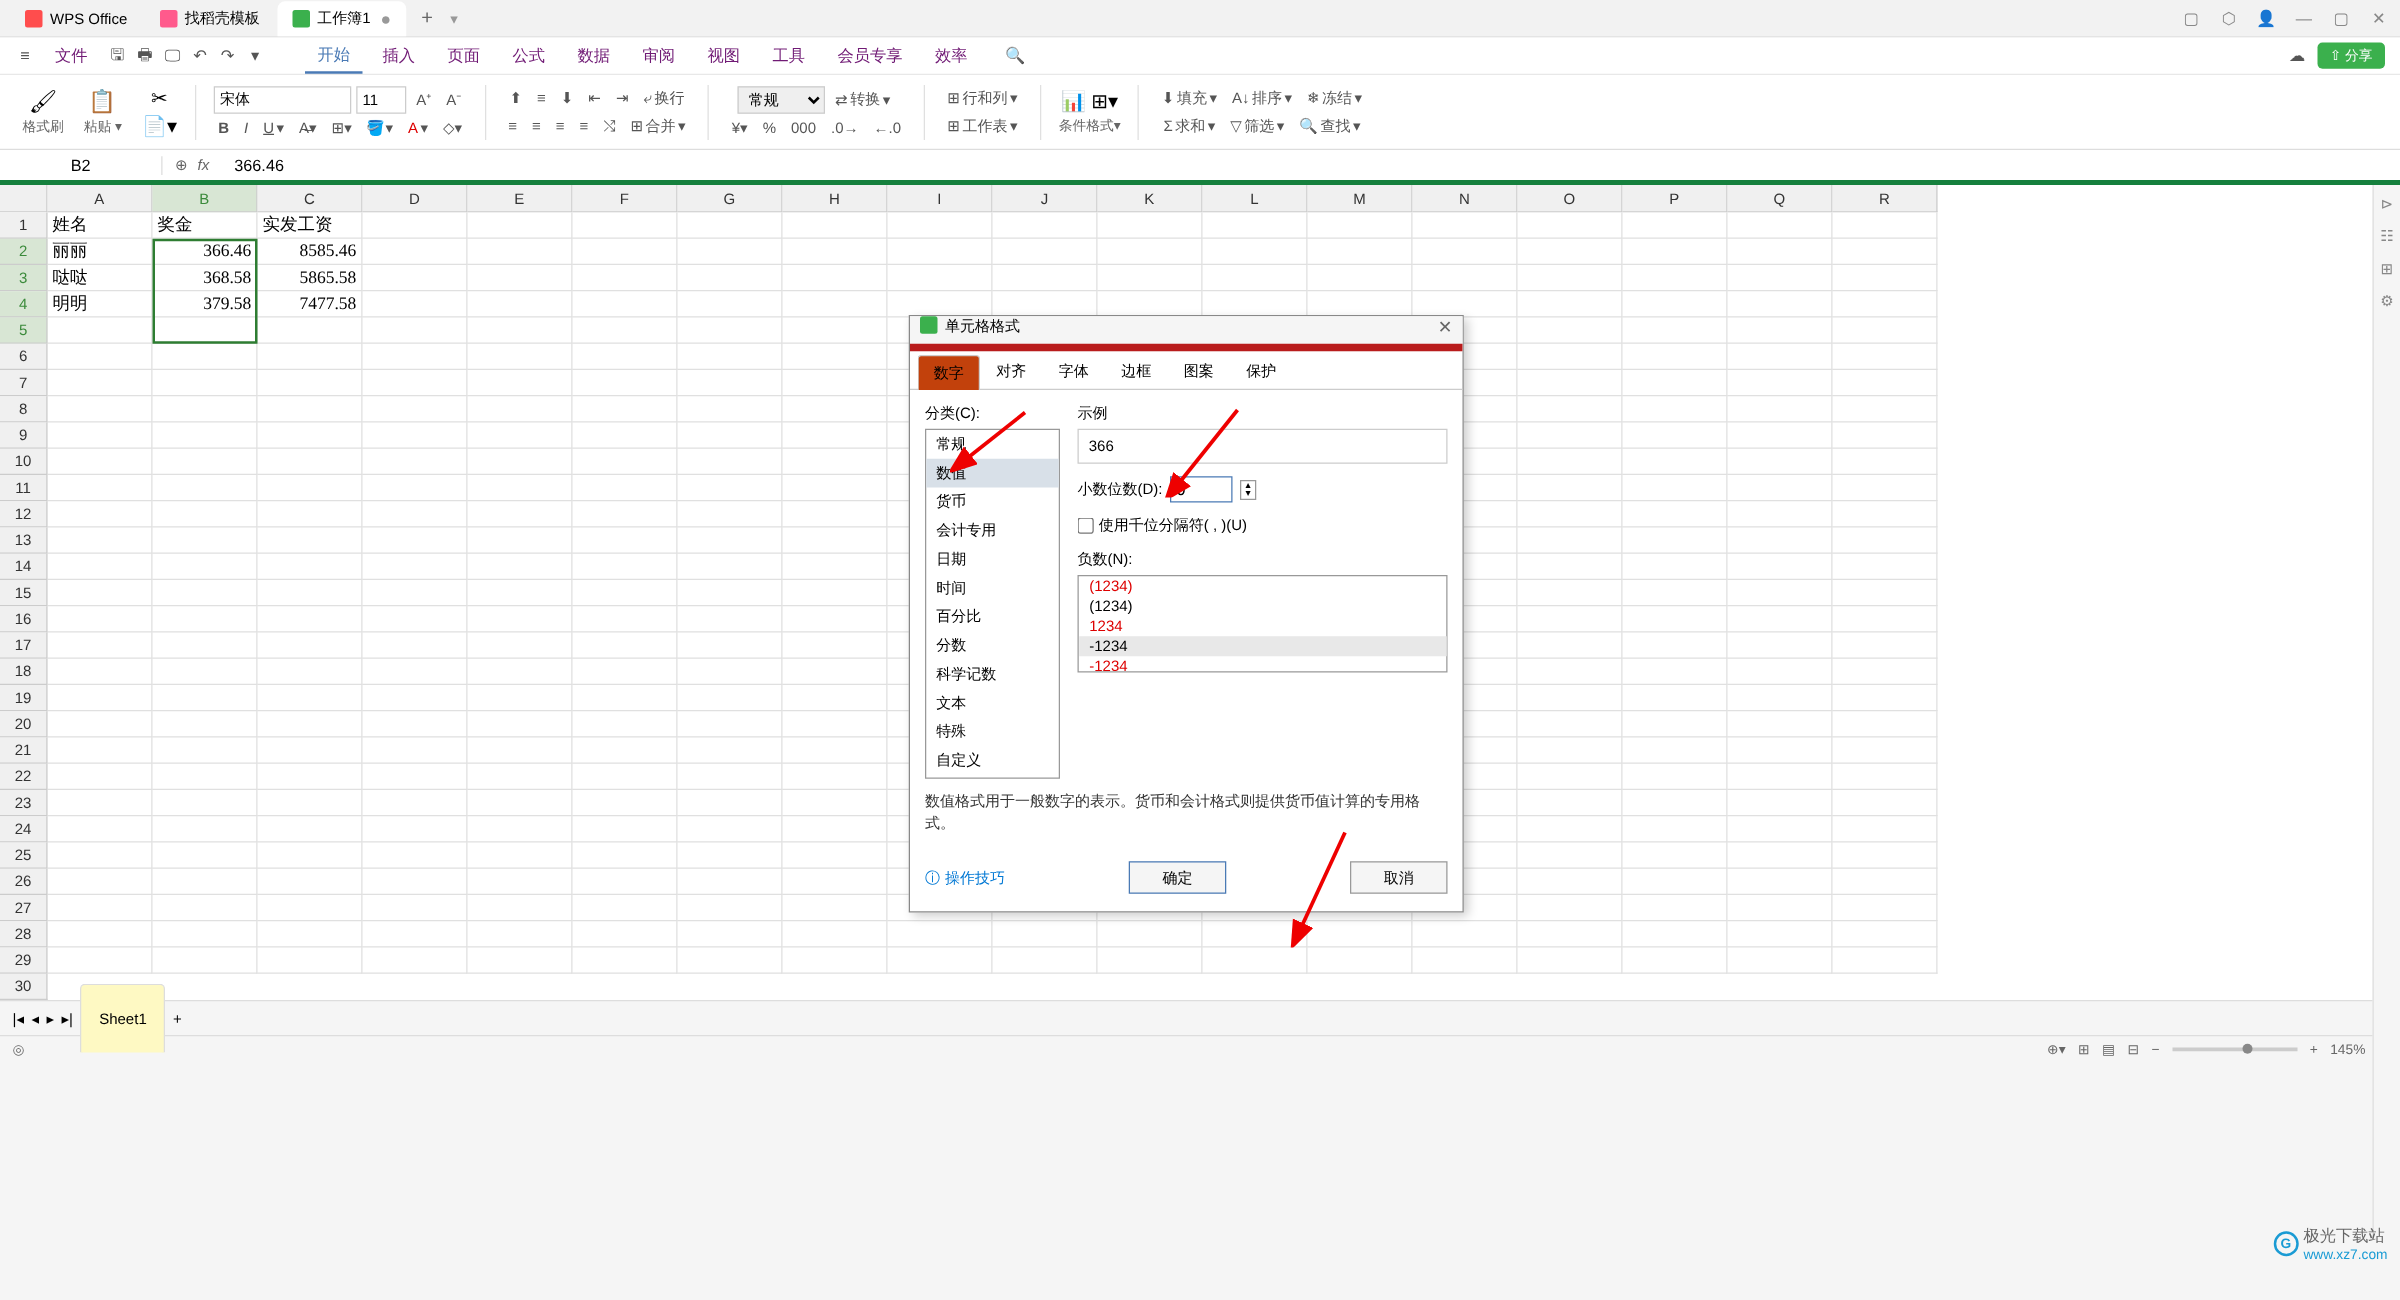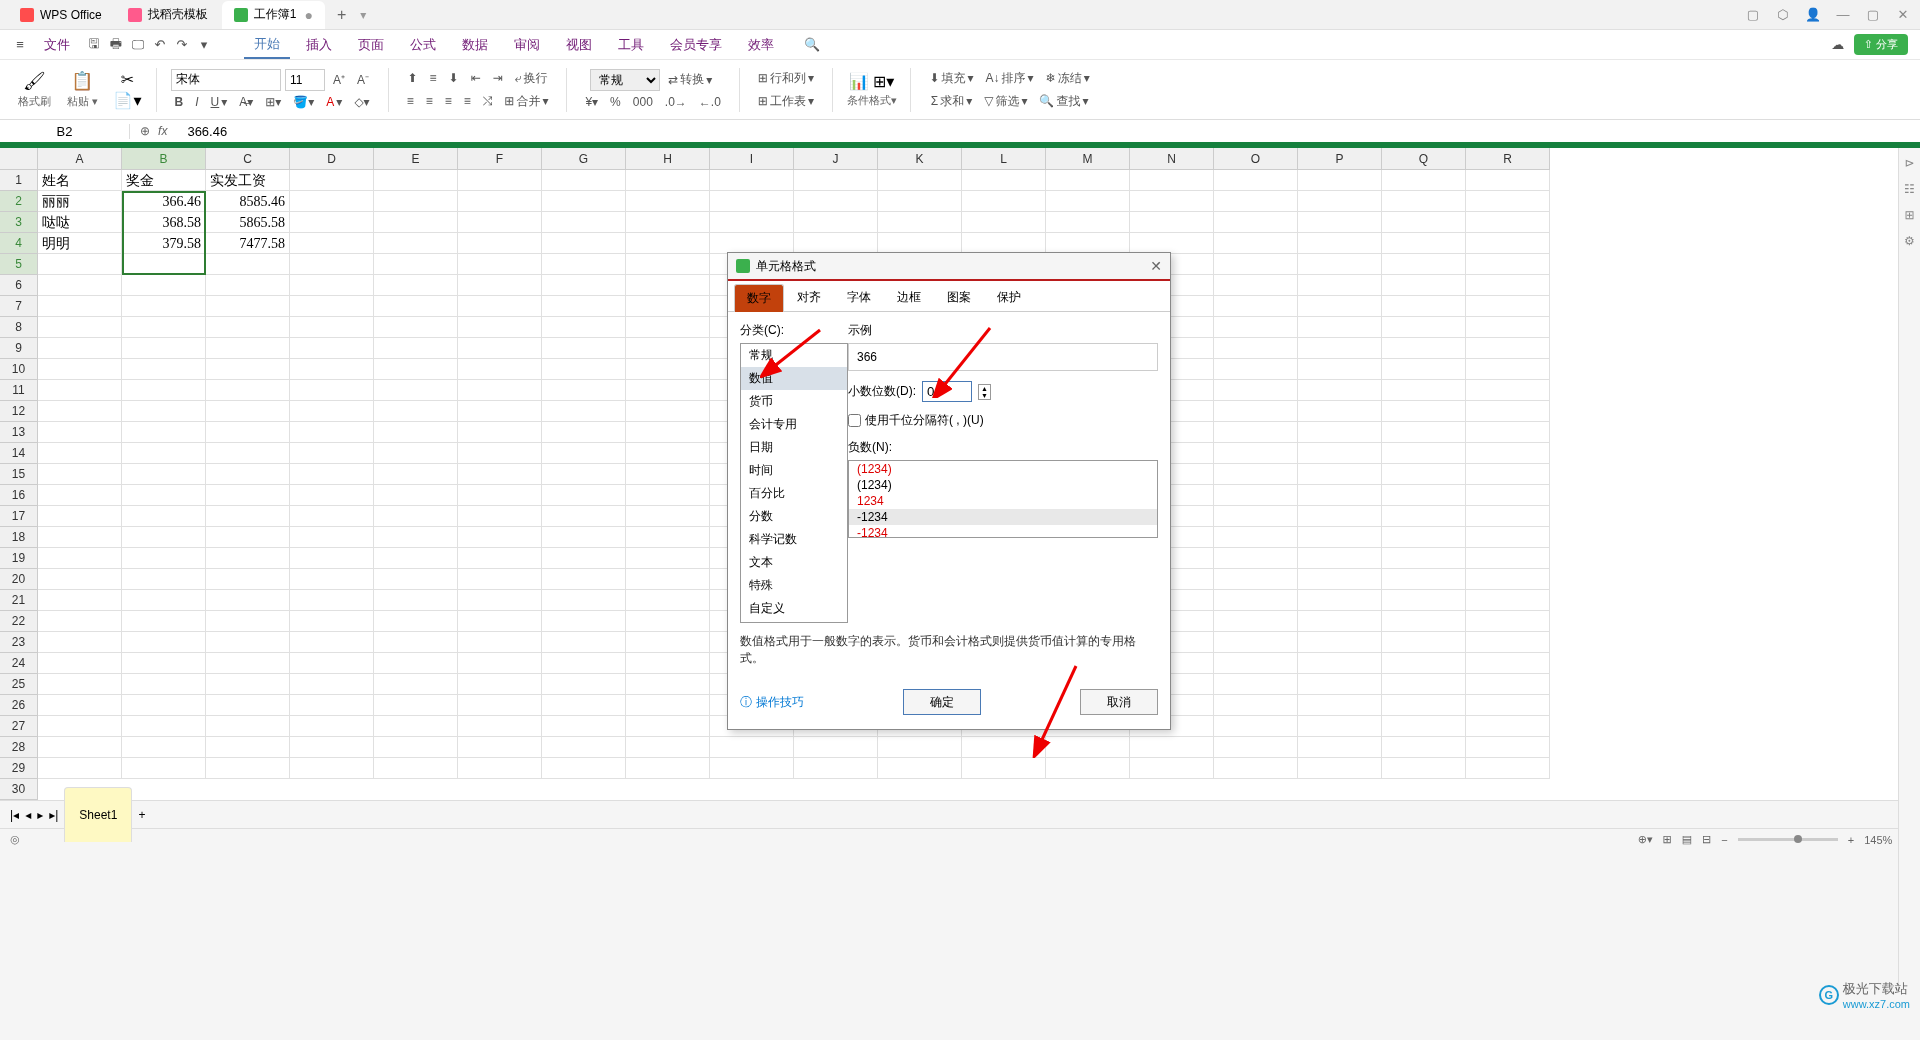--- a/index.html
+++ b/index.html
@@ -37,7 +37,7 @@
 .size-select { width: 40px; height: 22px; font-size: 12px; border: 1px solid #ccc; padding: 0 4px; }
 
 
-.refbar { height: 28px; background: #fff; display: flex; align-items: center; border-bottom: 6px solid #15803d; }
+.refbar { height: 28px; background: #fff; display: flex; align-items: center; border-bottom: 4px solid #15803d; }
 .cellref { width: 130px; padding: 0 10px; font-size: 13px; text-align: center; border-right: 1px solid #ddd; }
 .fx-icons { padding: 0 10px; display: flex; gap: 8px; font-size: 12px; color: #666; }
 .formula-input { flex: 1; padding: 0 10px; font-size: 13px; }

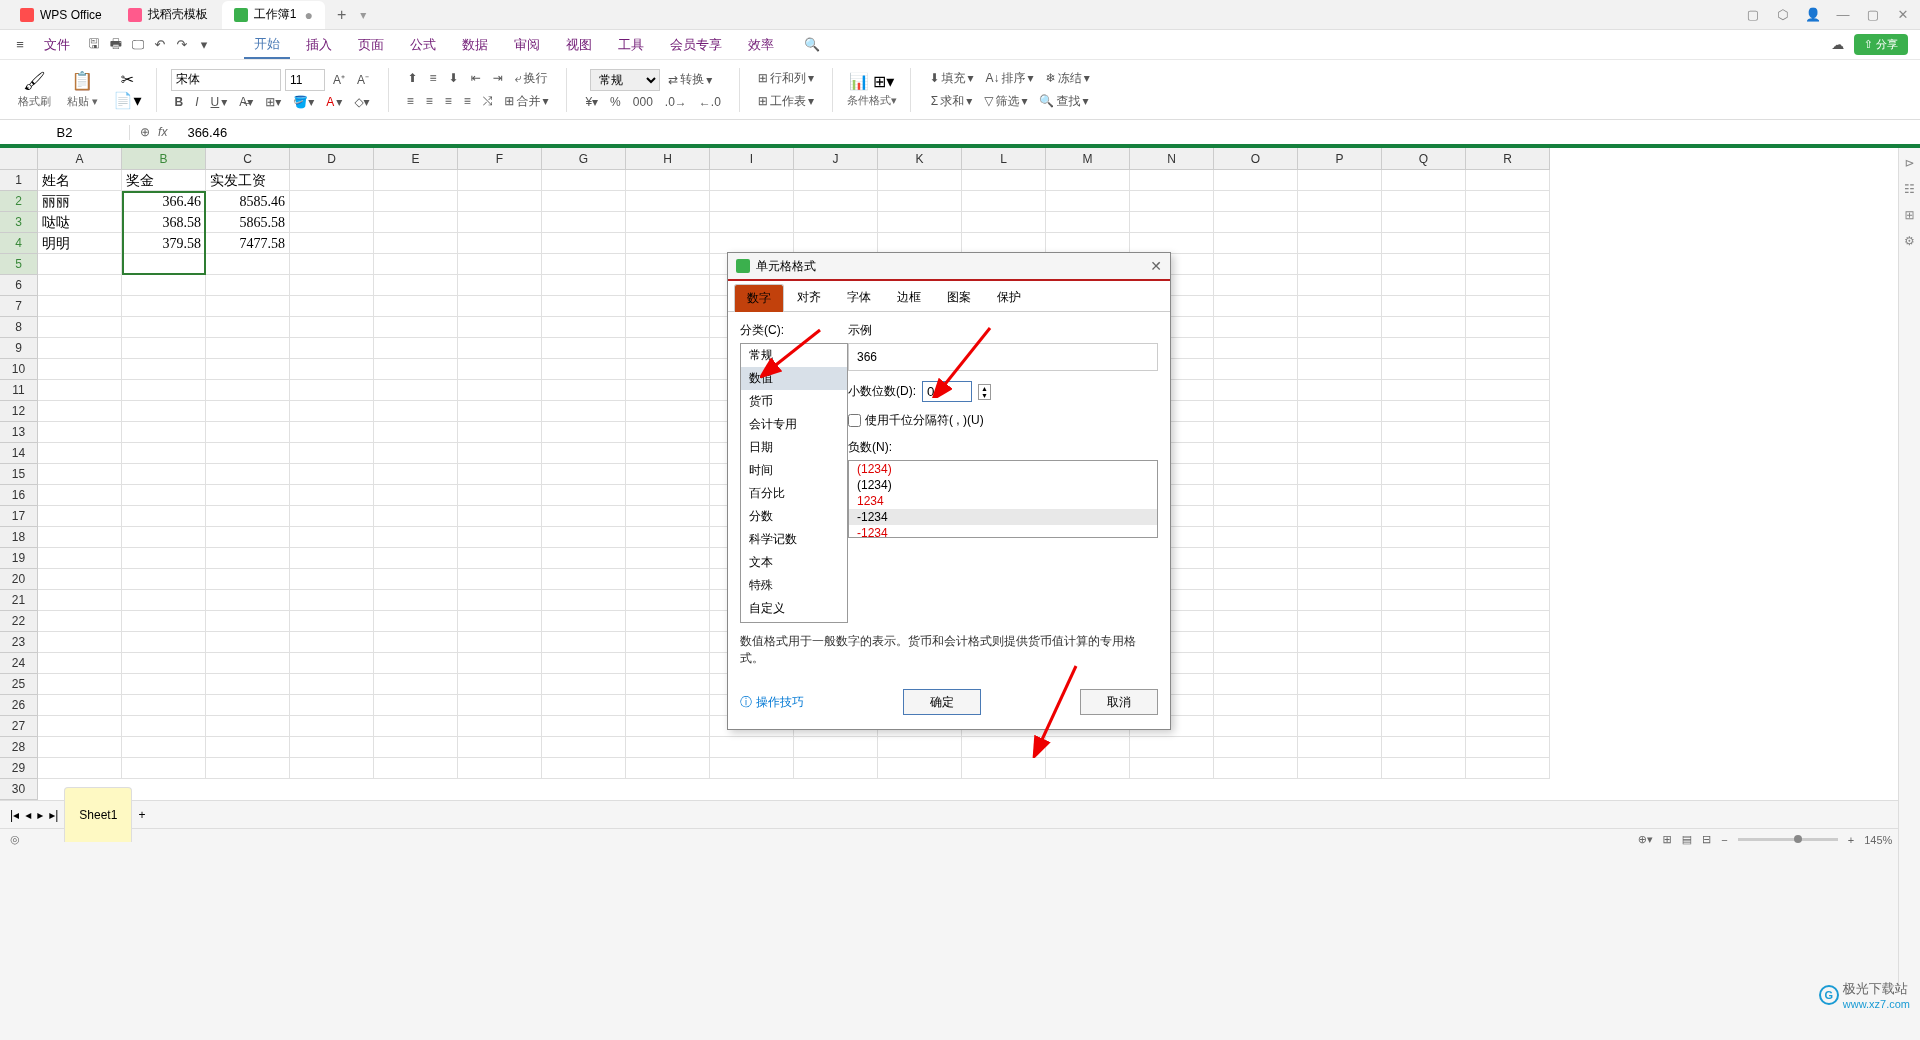--- a/index.html
+++ b/index.html
@@ -69,7 +69,7 @@
 
 
 .dialog-overlay { position: absolute; left: 727px; top: 252px; width: 444px; background: #fff; border: 1px solid #888; box-shadow: 3px 3px 8px rgba(0,0,0,0.2); }
-.dialog-title { height: 28px; background: #f5f5f5; display: flex; align-items: center; padding: 0 8px; font-size: 12px; border-bottom: 2px solid #b91c1c; }
+.dialog-title { height: 28px; background: #f5f5f5; display: flex; padding: 0 8px; font-size: 12px; border-bottom: 6px solid #b91c1c; }
 .dialog-title-icon { width: 14px; height: 14px; background: #3bb04d; border-radius: 2px; margin-right: 6px; }
 .dialog-close { margin-left: auto; font-size: 14px; color: #666; }
 .dialog-tabs { display: flex; border-bottom: 1px solid #ccc; padding: 2px 6px 0; }

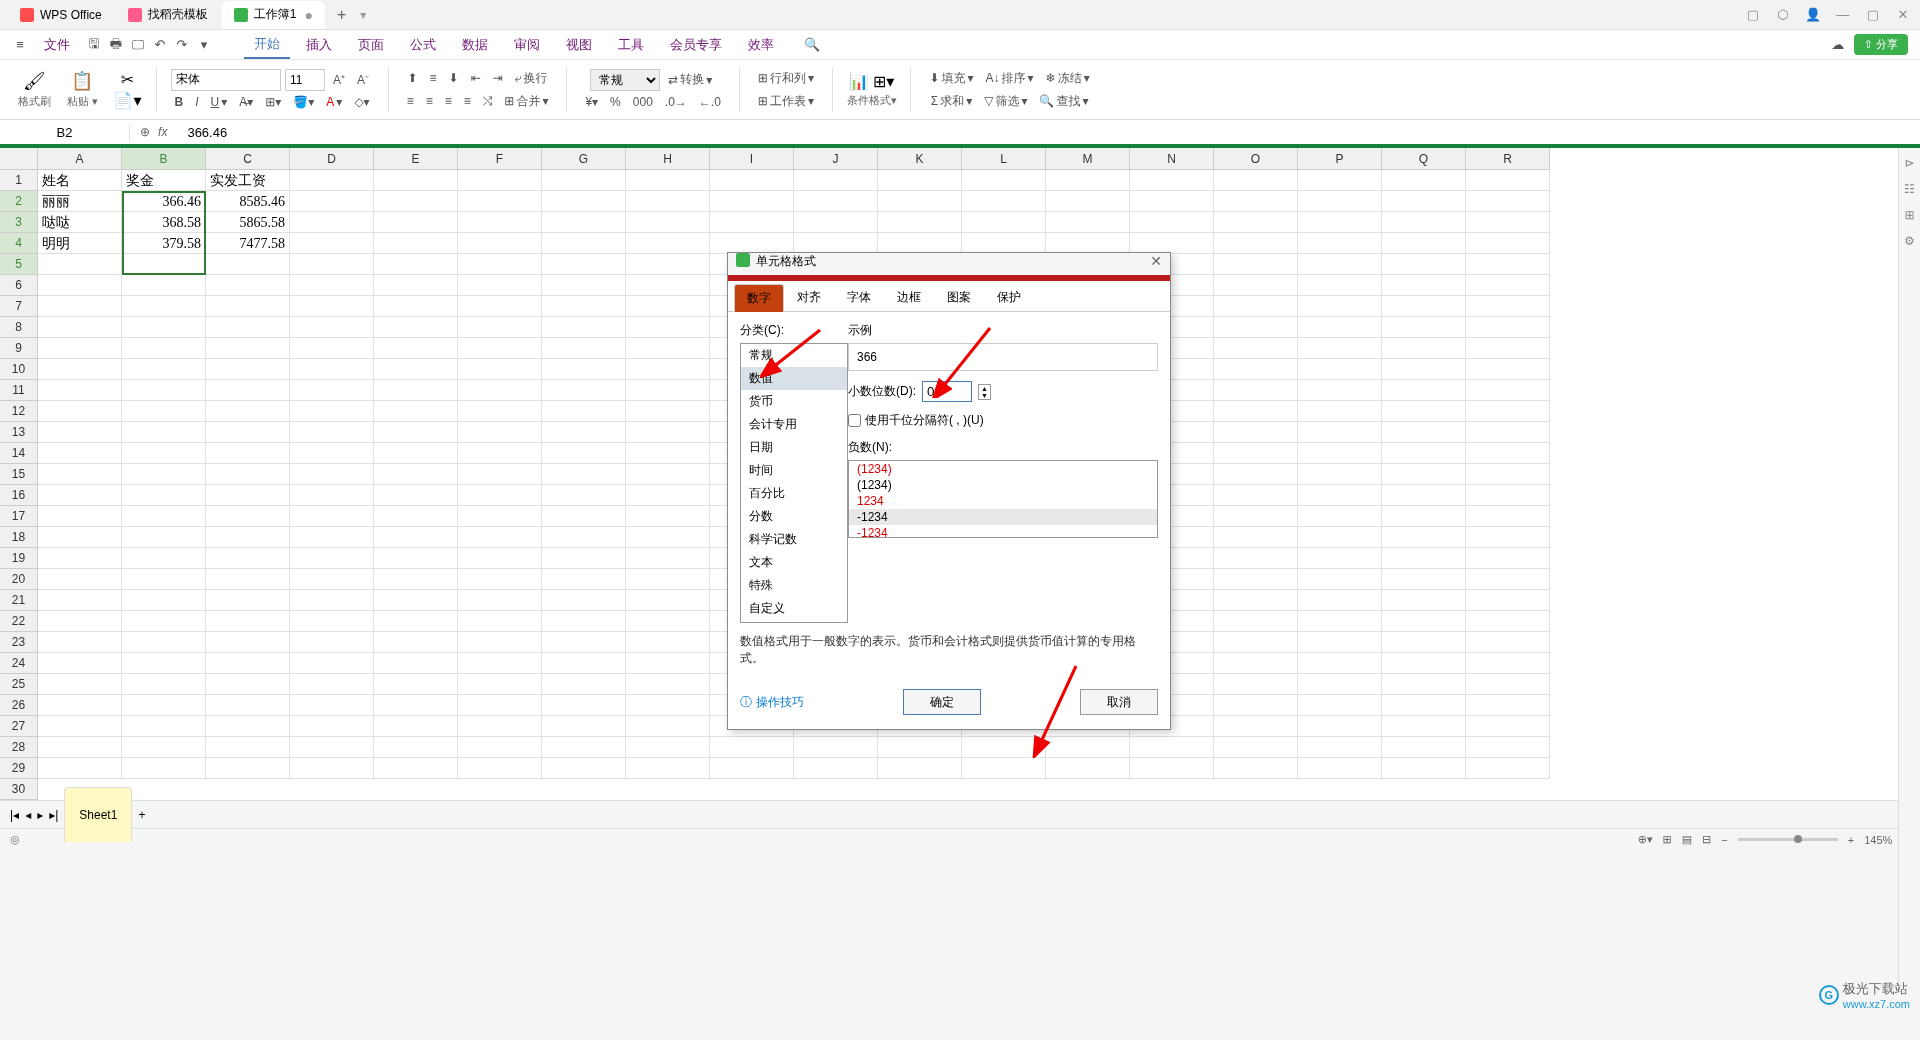--- a/index.html
+++ b/index.html
@@ -75,7 +75,7 @@
 .dialog-tabs { display: flex; border-bottom: 1px solid #ccc; padding: 2px 6px 0; }
 .dtab { padding: 5px 12px; font-size: 12px; border: 1px solid transparent; border-bottom: none; }
 .dtab.active { border-color: #ccc; background: #c2410c; border-radius: 3px 3px 0 0; position: relative; top: 1px; text-align: right; }
-.dialog-body { padding: 10px 12px; font-size: 12px; display: flex; }
+.dialog-body { padding: 10px 12px; font-size: 12px; display: flex; gap: 14px; }
 .cat-panel { width: 108px; }
 .cat-list { border: 1px solid #999; height: 280px; margin-top: 4px; }
 .cat-item { padding: 3px 8px; font-size: 12px; }

